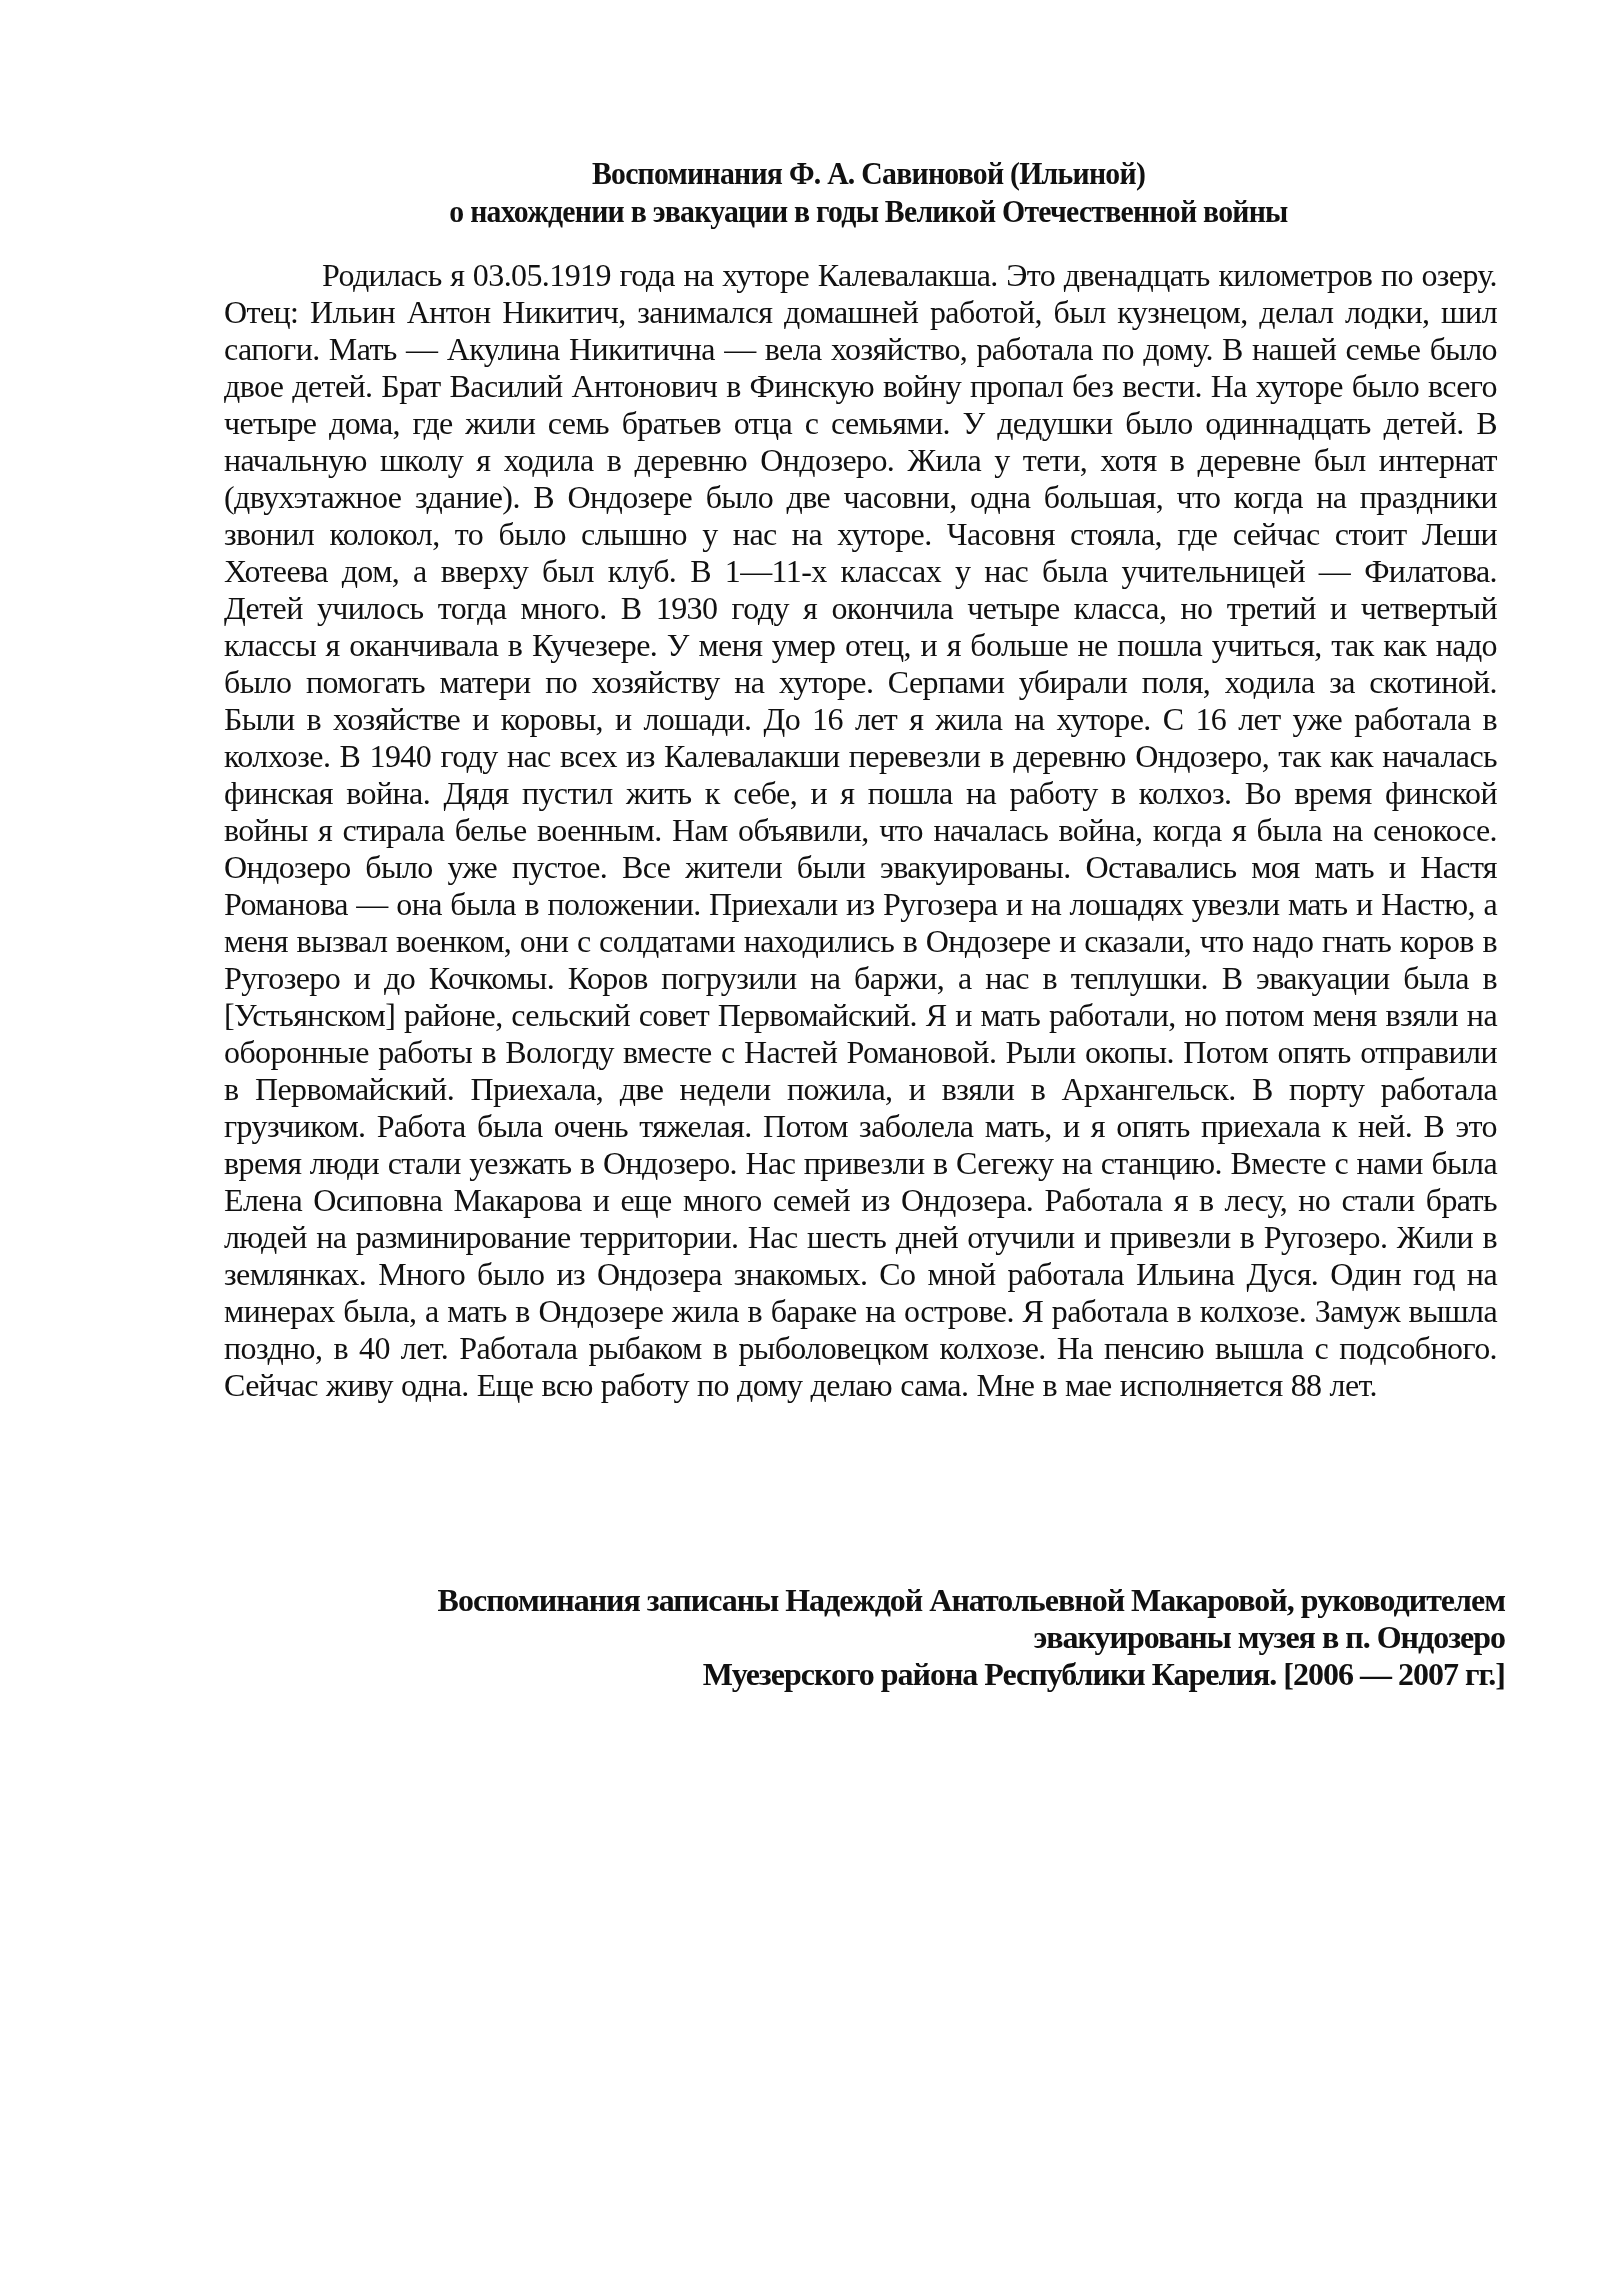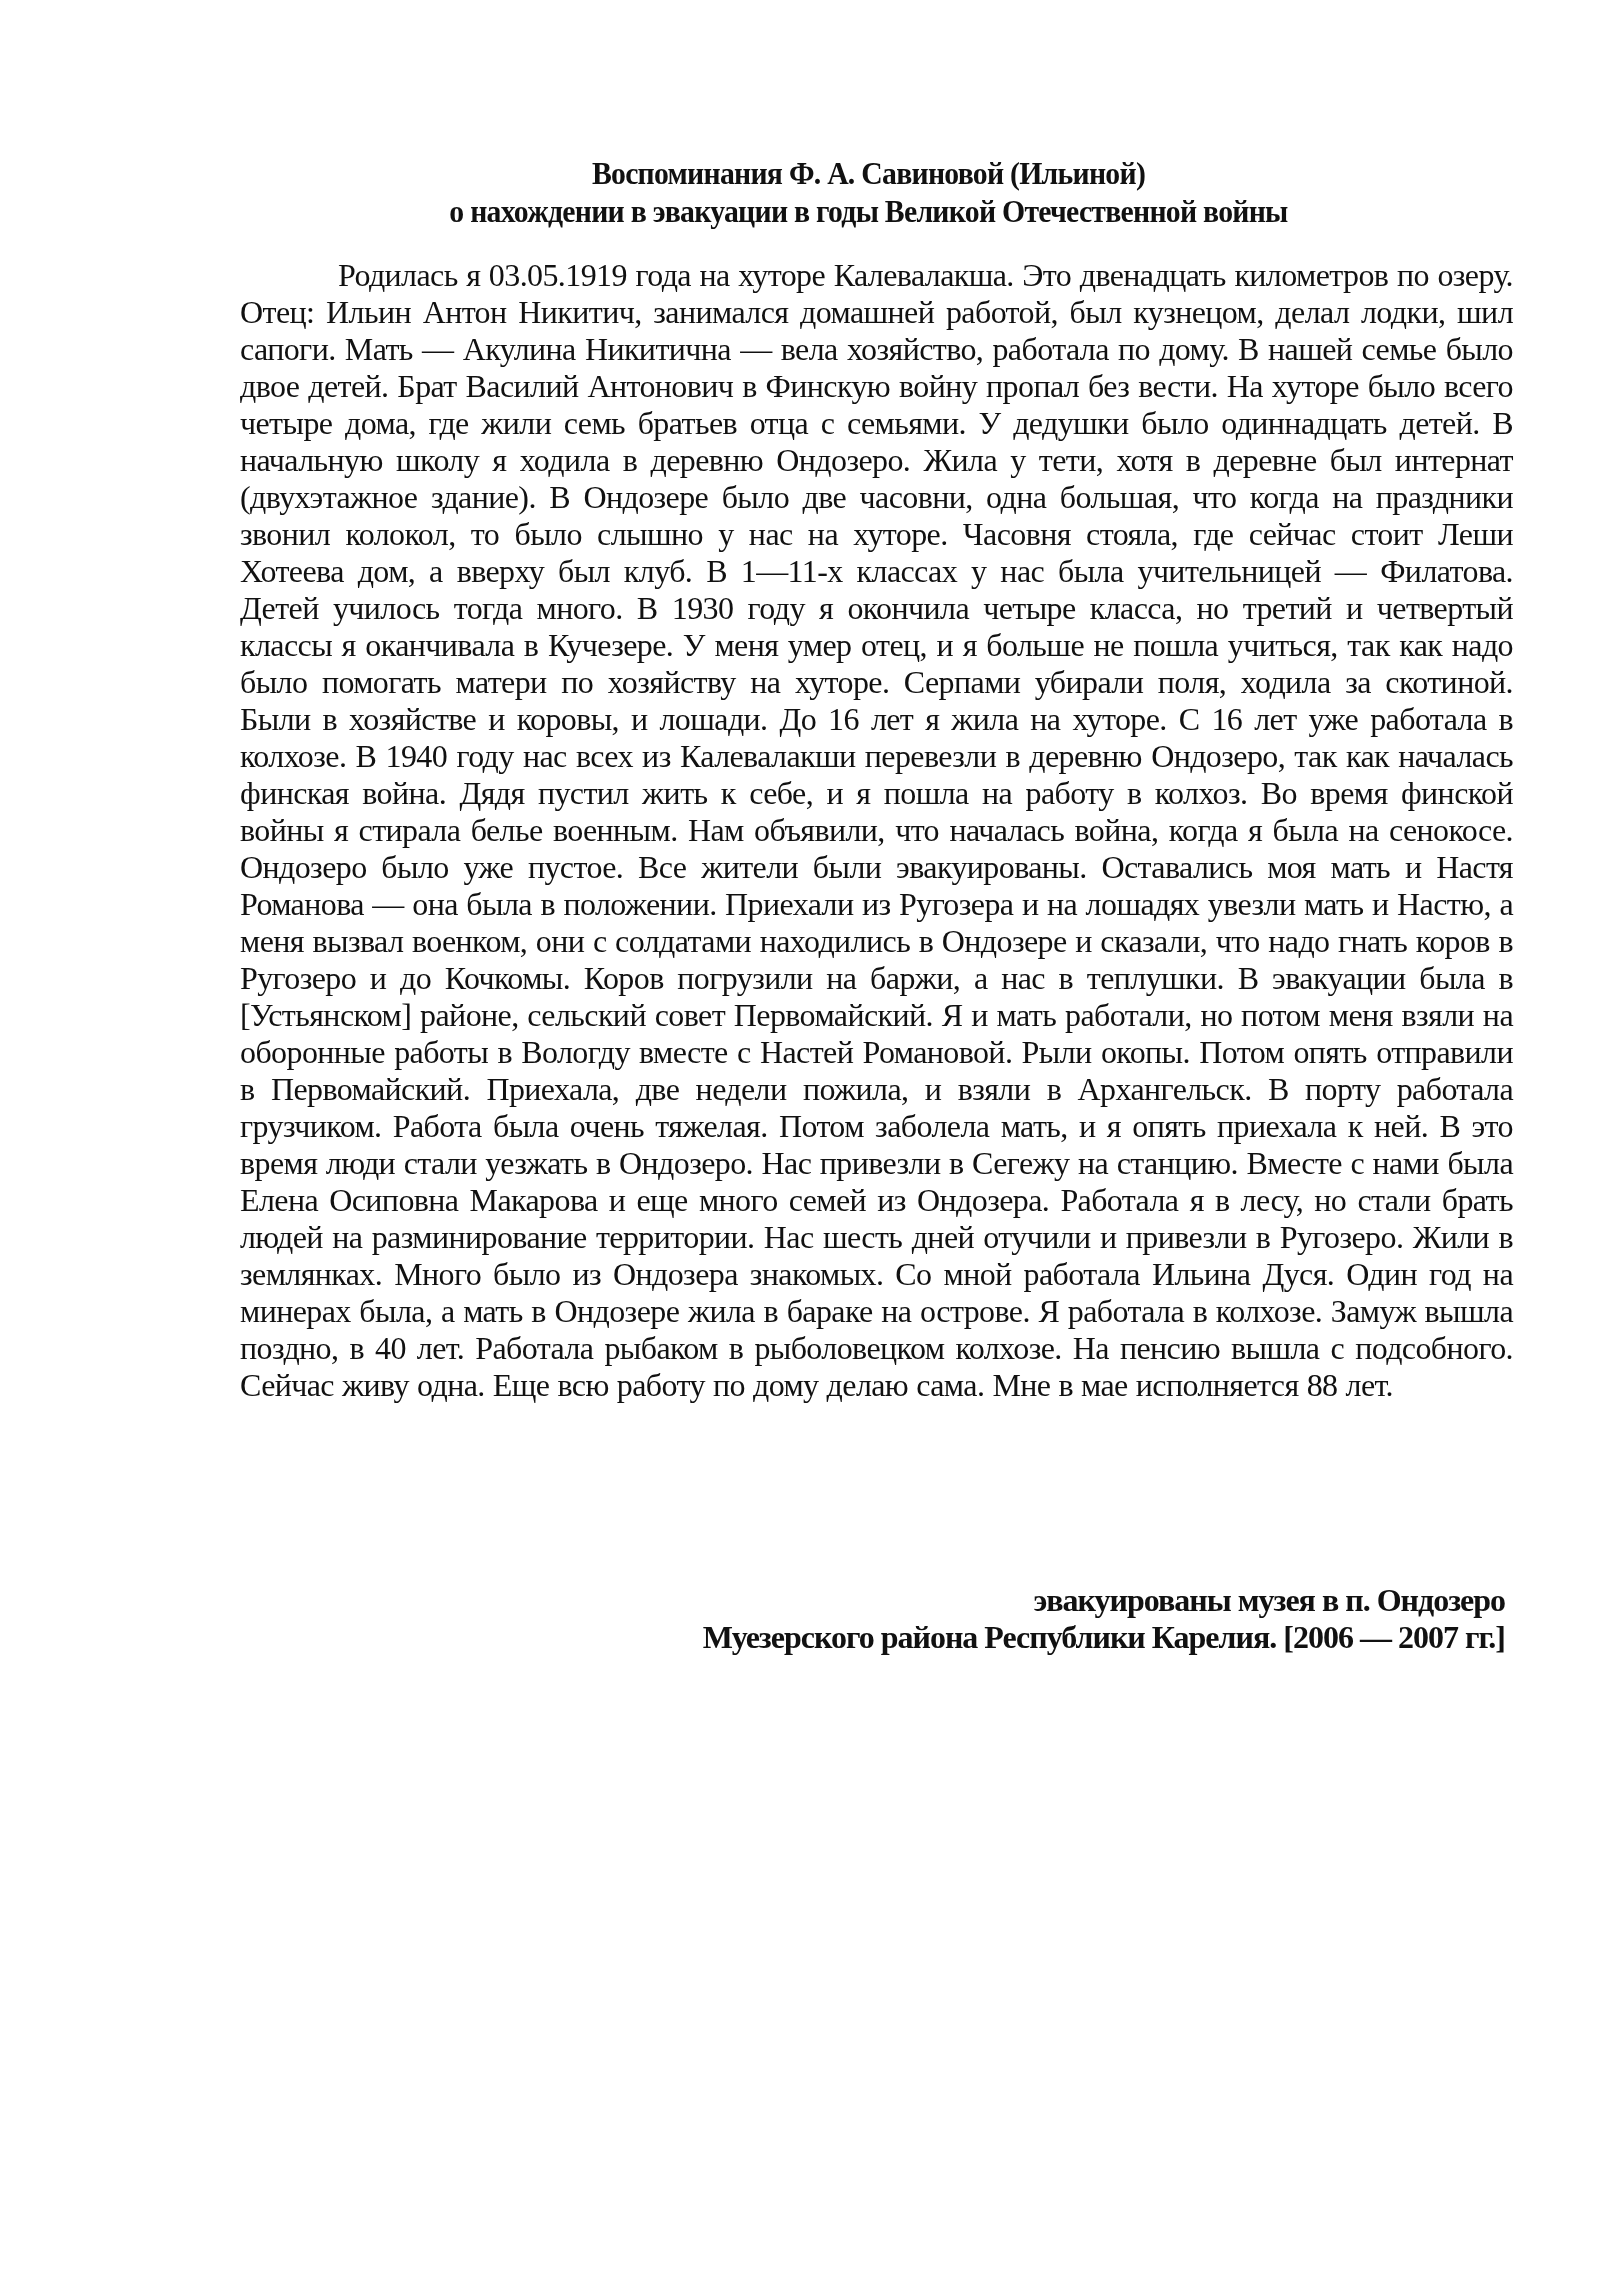--- a/index.html
+++ b/index.html
@@ -41,7 +41,7 @@
     }
     .body-text {
       position: absolute;
-      left: 240px;
+      left: 224px;
       width: 1273px;
       top: 257px;
       margin: 0;

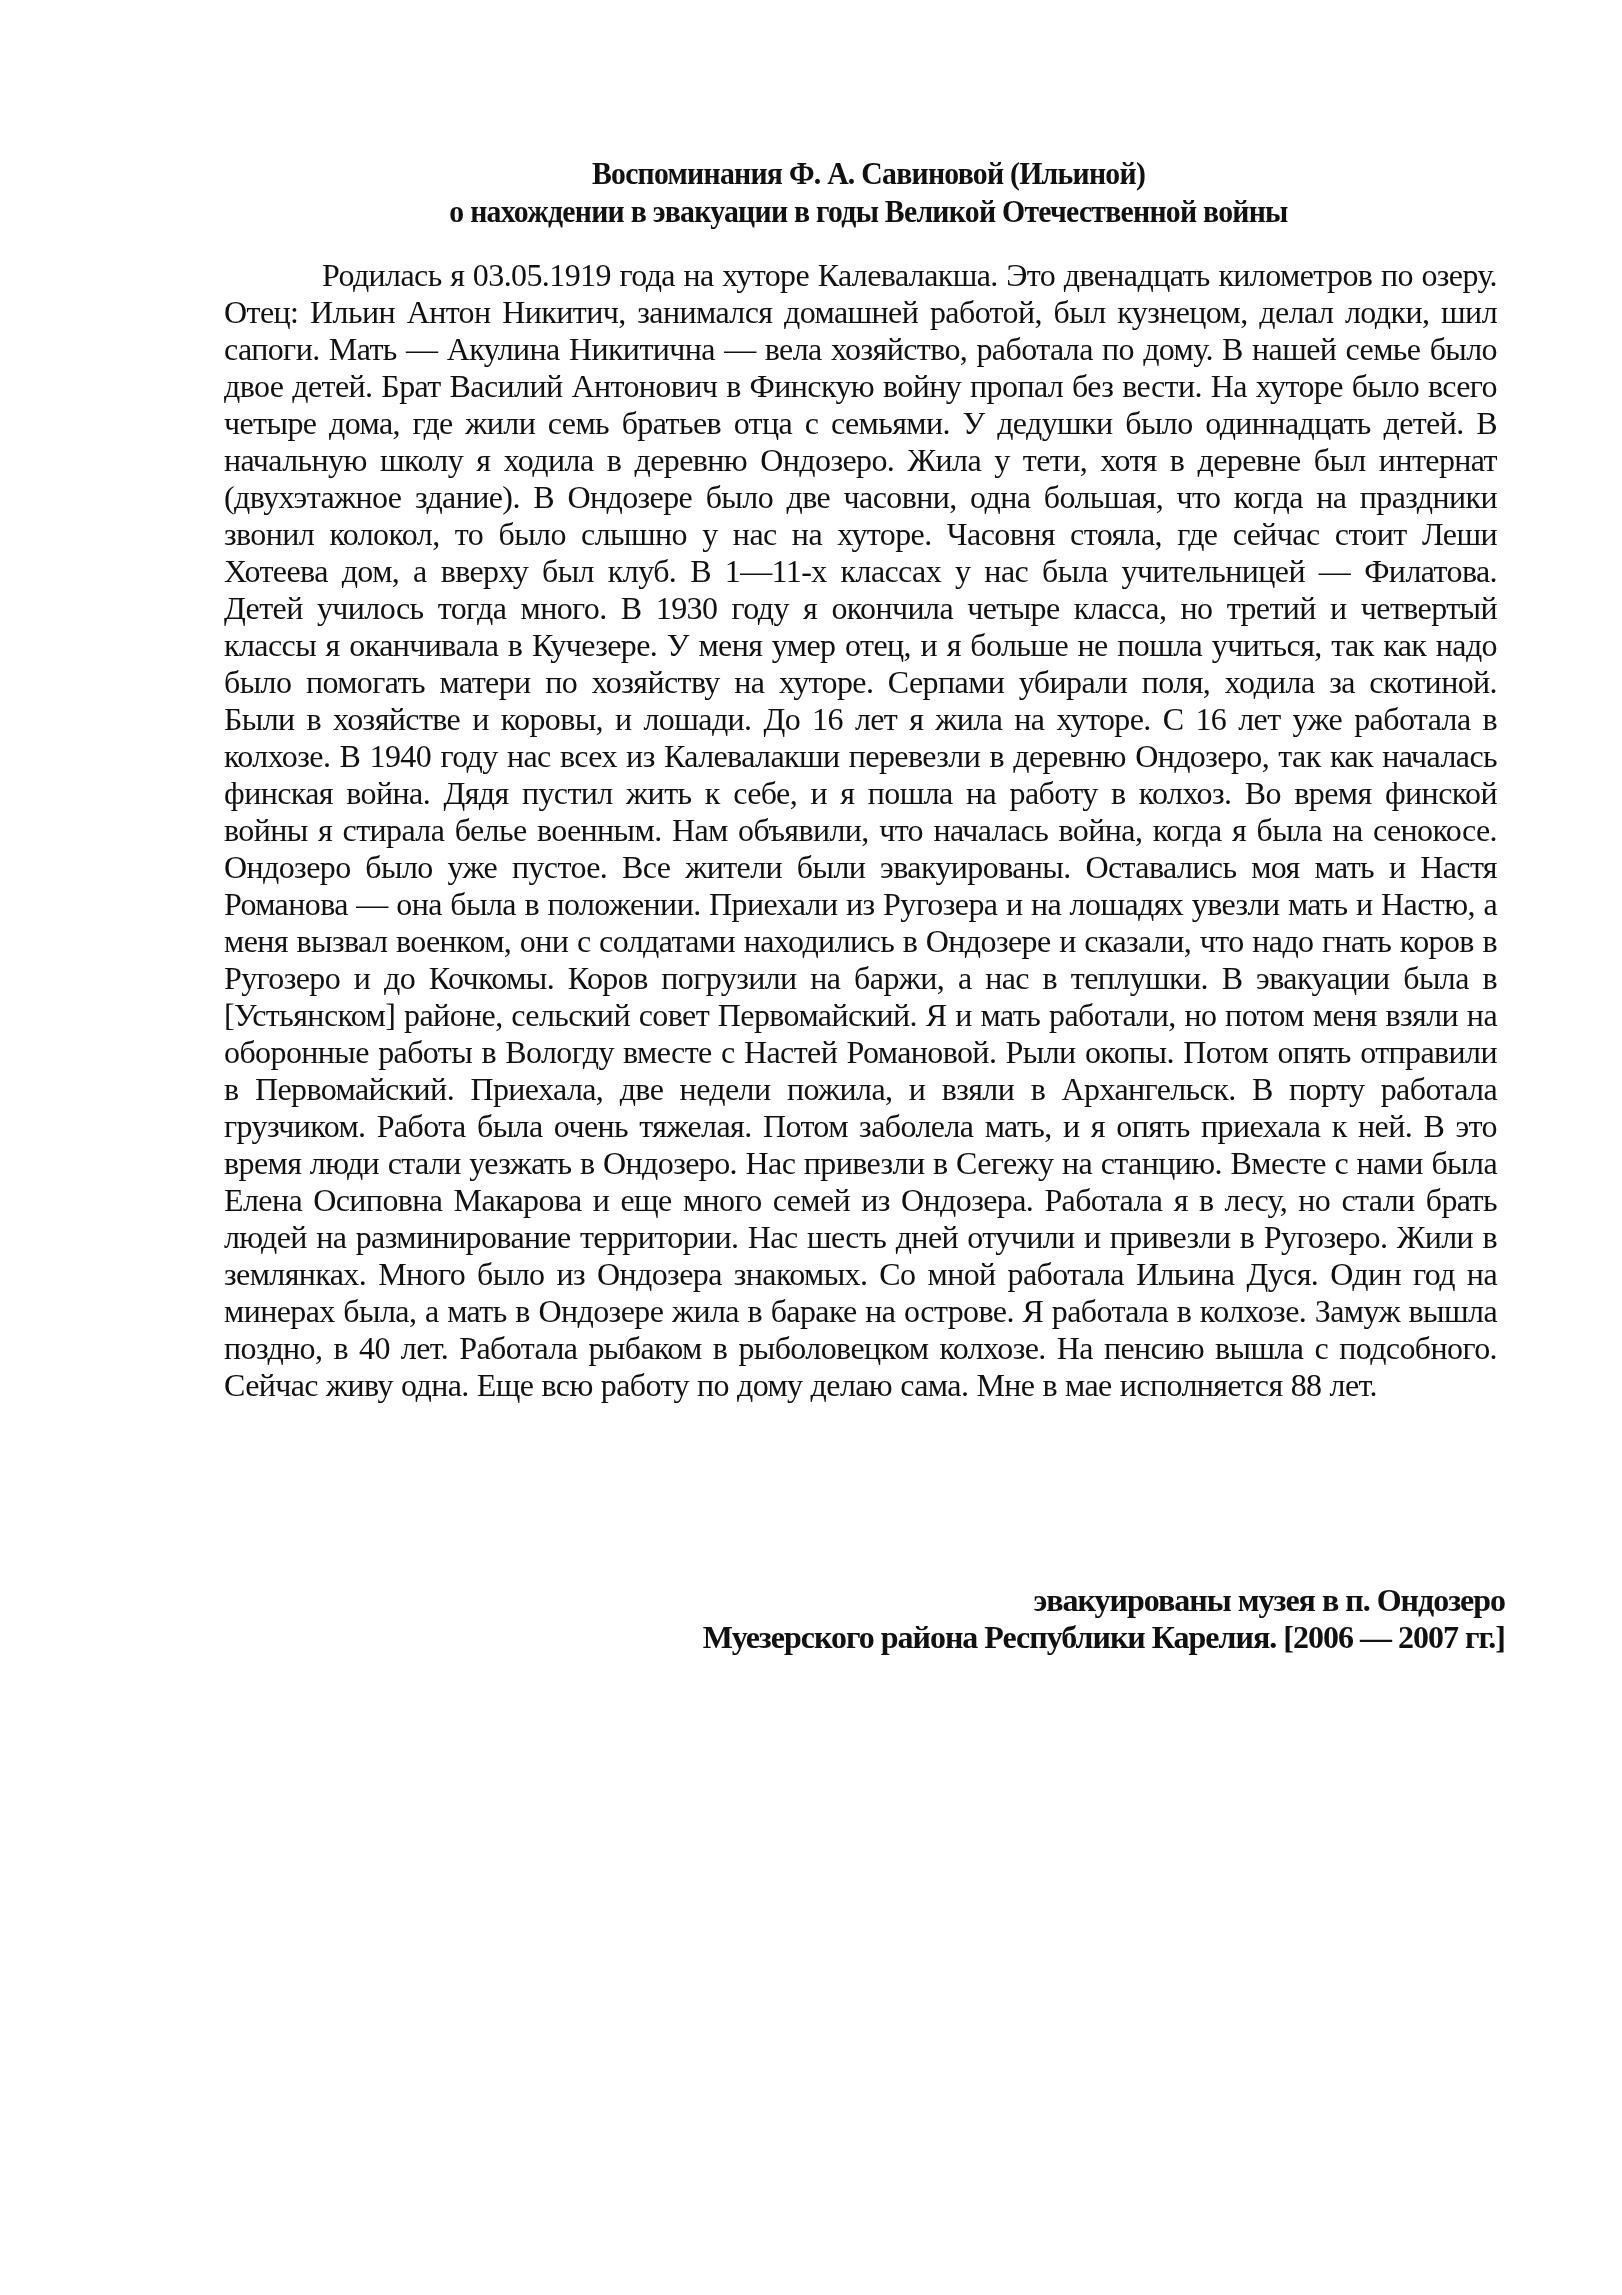--- a/index.html
+++ b/index.html
@@ -81,6 +81,7 @@
   <p class="body-text">Родилась я 03.05.1919 года на хуторе Калевалакша. Это двенадцать километров по озеру. Отец: Ильин Антон Никитич, занимался домашней работой, был кузнецом, делал лодки, шил сапоги. Мать — Акулина Никитична — вела хозяйство, работала по дому. В нашей семье было двое детей. Брат Василий Антонович в Финскую войну пропал без вести. На хуторе было всего четыре дома, где жили семь братьев отца с семьями. У дедушки было одиннадцать детей. В начальную школу я ходила в деревню Ондозеро. Жила у тети, хотя в деревне был интернат (двухэтажное здание). В Ондозере было две часовни, одна большая, что когда на праздники звонил колокол, то было слышно у нас на хуторе. Часовня стояла, где сейчас стоит Леши Хотеева дом, а вверху был клуб. В 1—11-х классах у нас была учительницей — Филатова. Детей училось тогда много. В 1930 году я окончила четыре класса, но третий и четвертый классы я оканчивала в Кучезере. У меня умер отец, и я больше не пошла учиться, так как надо было помогать матери по хозяйству на хуторе. Серпами убирали поля, ходила за скотиной. Были в хозяйстве и коровы, и лошади. До 16 лет я жила на хуторе. С 16 лет уже работала в колхозе. В 1940 году нас всех из Калевалакши перевезли в деревню Ондозеро, так как началась финская война. Дядя пустил жить к себе, и я пошла на работу в колхоз. Во время финской войны я стирала белье военным. Нам объявили, что началась война, когда я была на сенокосе. Ондозеро было уже пустое. Все жители были эвакуированы. Оставались моя мать и Настя Романова — она была в положении. Приехали из Ругозера и на лошадях увезли мать и Настю, а меня вызвал военком, они с солдатами находились в Ондозере и сказали, что надо гнать коров в Ругозеро и до Кочкомы. Коров погрузили на баржи, а нас в теплушки. В эвакуации была в [Устьянском] районе, сельский совет Первомайский. Я и мать работали, но потом меня взяли на оборонные работы в Вологду вместе с Настей Романовой. Рыли окопы. Потом опять отправили в Первомайский. Приехала, две недели пожила, и взяли в Архангельск. В порту работала грузчиком. Работа была очень тяжелая. Потом заболела мать, и я опять приехала к ней. В это время люди стали уезжать в Ондозеро. Нас привезли в Сегежу на станцию. Вместе с нами была Елена Осиповна Макарова и еще много семей из Ондозера. Работала я в лесу, но стали брать людей на разминирование территории. Нас шесть дней отучили и привезли в Ругозеро. Жили в землянках. Много было из Ондозера знакомых. Со мной работала Ильина Дуся. Один год на минерах была, а мать в Ондозере жила в бараке на острове. Я работала в колхозе. Замуж вышла поздно, в 40 лет. Работала рыбаком в рыболовецком колхозе. На пенсию вышла с подсобного. Сейчас живу одна. Еще всю работу по дому делаю сама. Мне в мае исполняется 88 лет.</p>
 
   <div class="attribution">
+    <span class="attribution-line">Воспоминания записаны Надеждой Анатольевной Макаровой, руководителем</span>
     <span class="attribution-line">эвакуированы музея в п. Ондозеро</span>
     <span class="attribution-line">Муезерского района Республики Карелия. [2006 — 2007 гг.]</span>
   </div>

